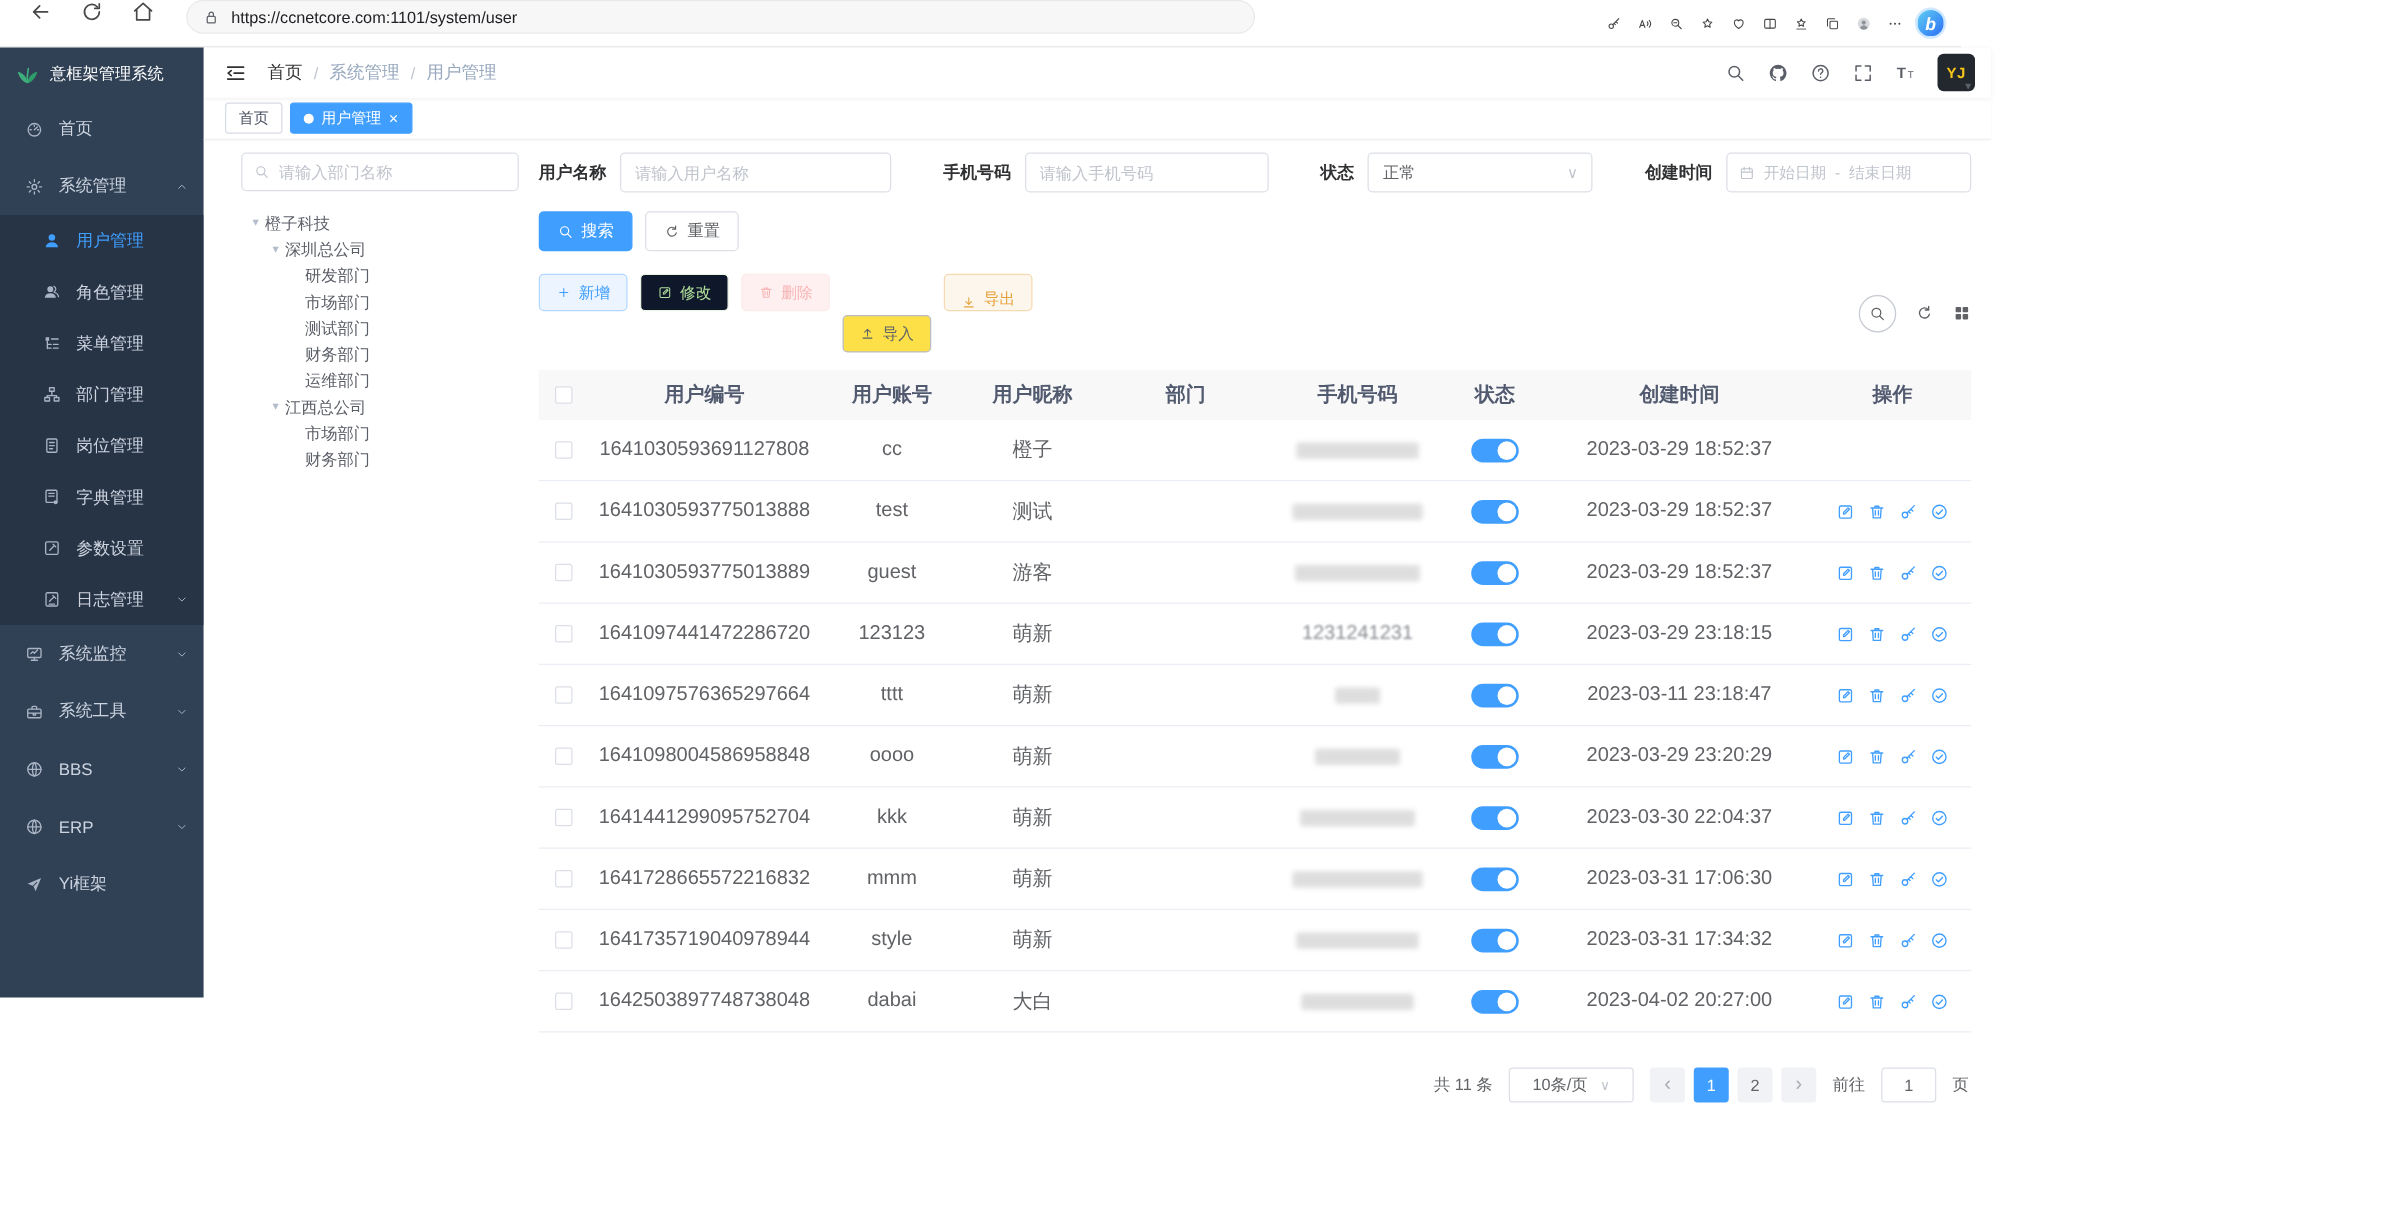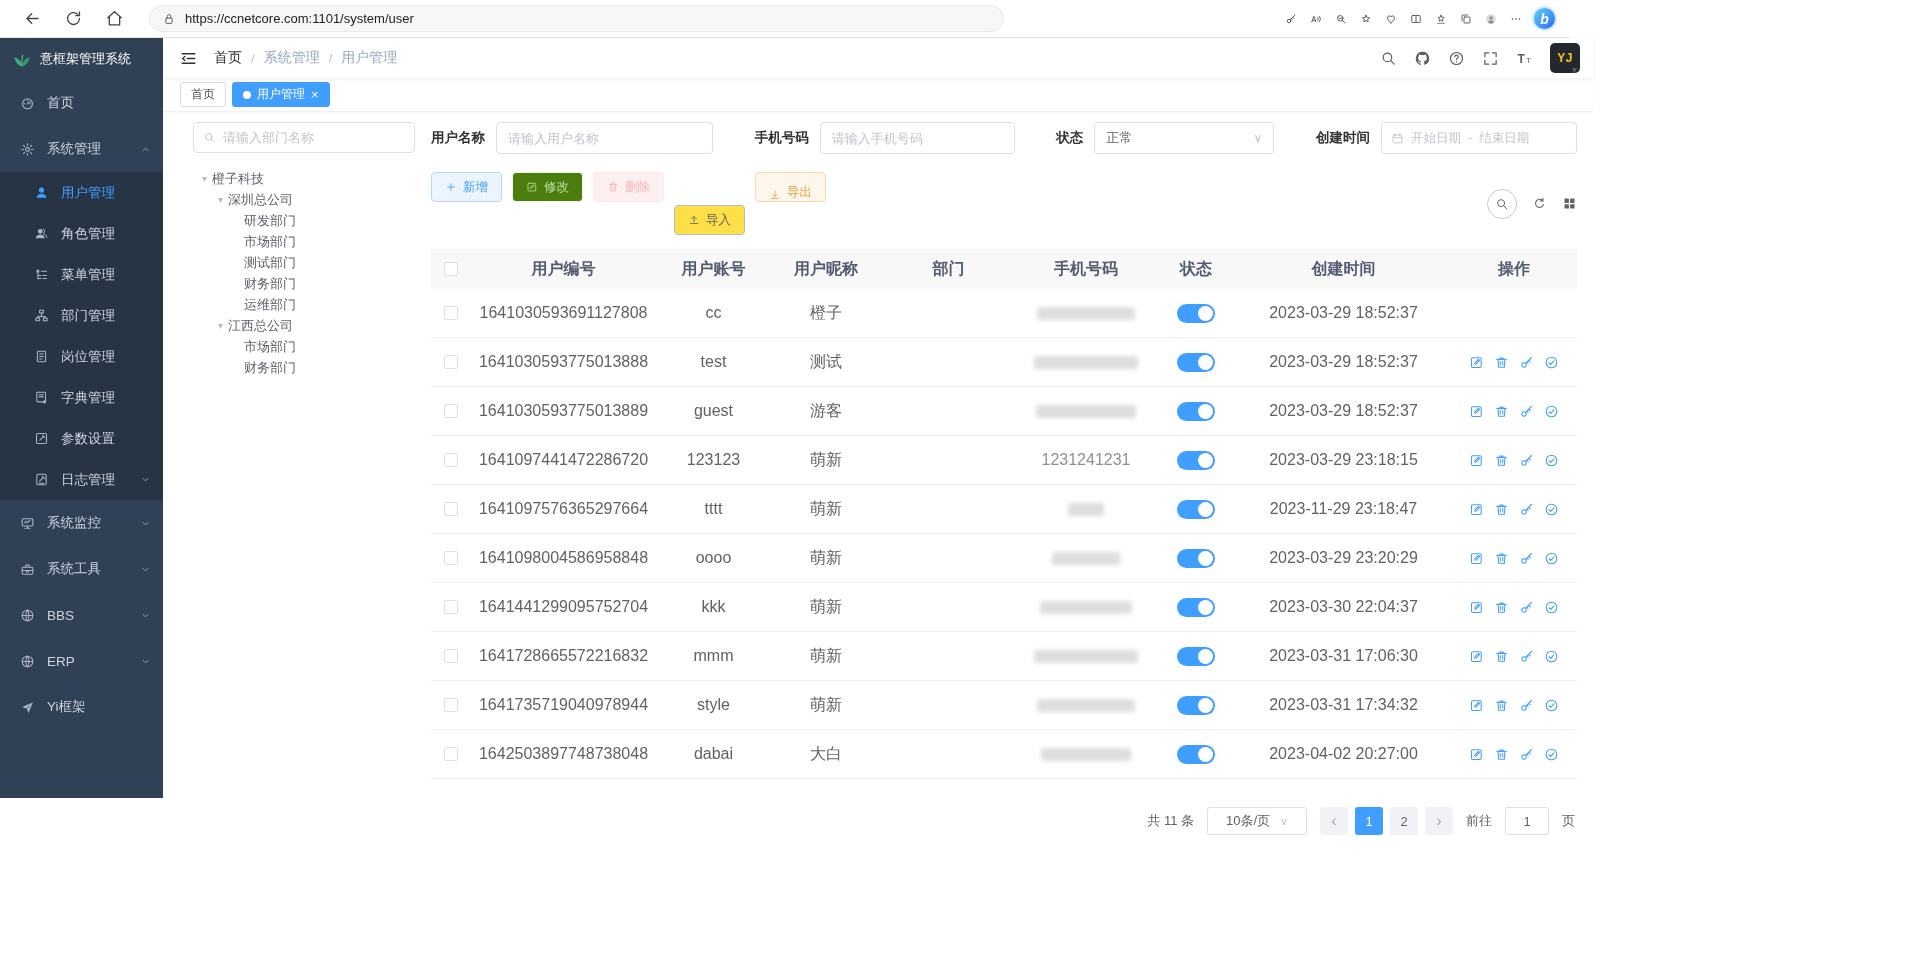--- a/index.html
+++ b/index.html
@@ -8,7 +8,7 @@
   .window { width:1569px; }
 
   
-  .browser-bar { height:38px; display:flex; align-items:center; padding:0 12px;
+  .browser-bar { height:38px; display:flex; padding:0 12px;
     background:#fff; border-bottom:1px solid #e6e6e6; }
   .bic { display:inline-flex; width:1em; height:1em; color:#474747; }
   .bic svg { width:100%; height:100%; }

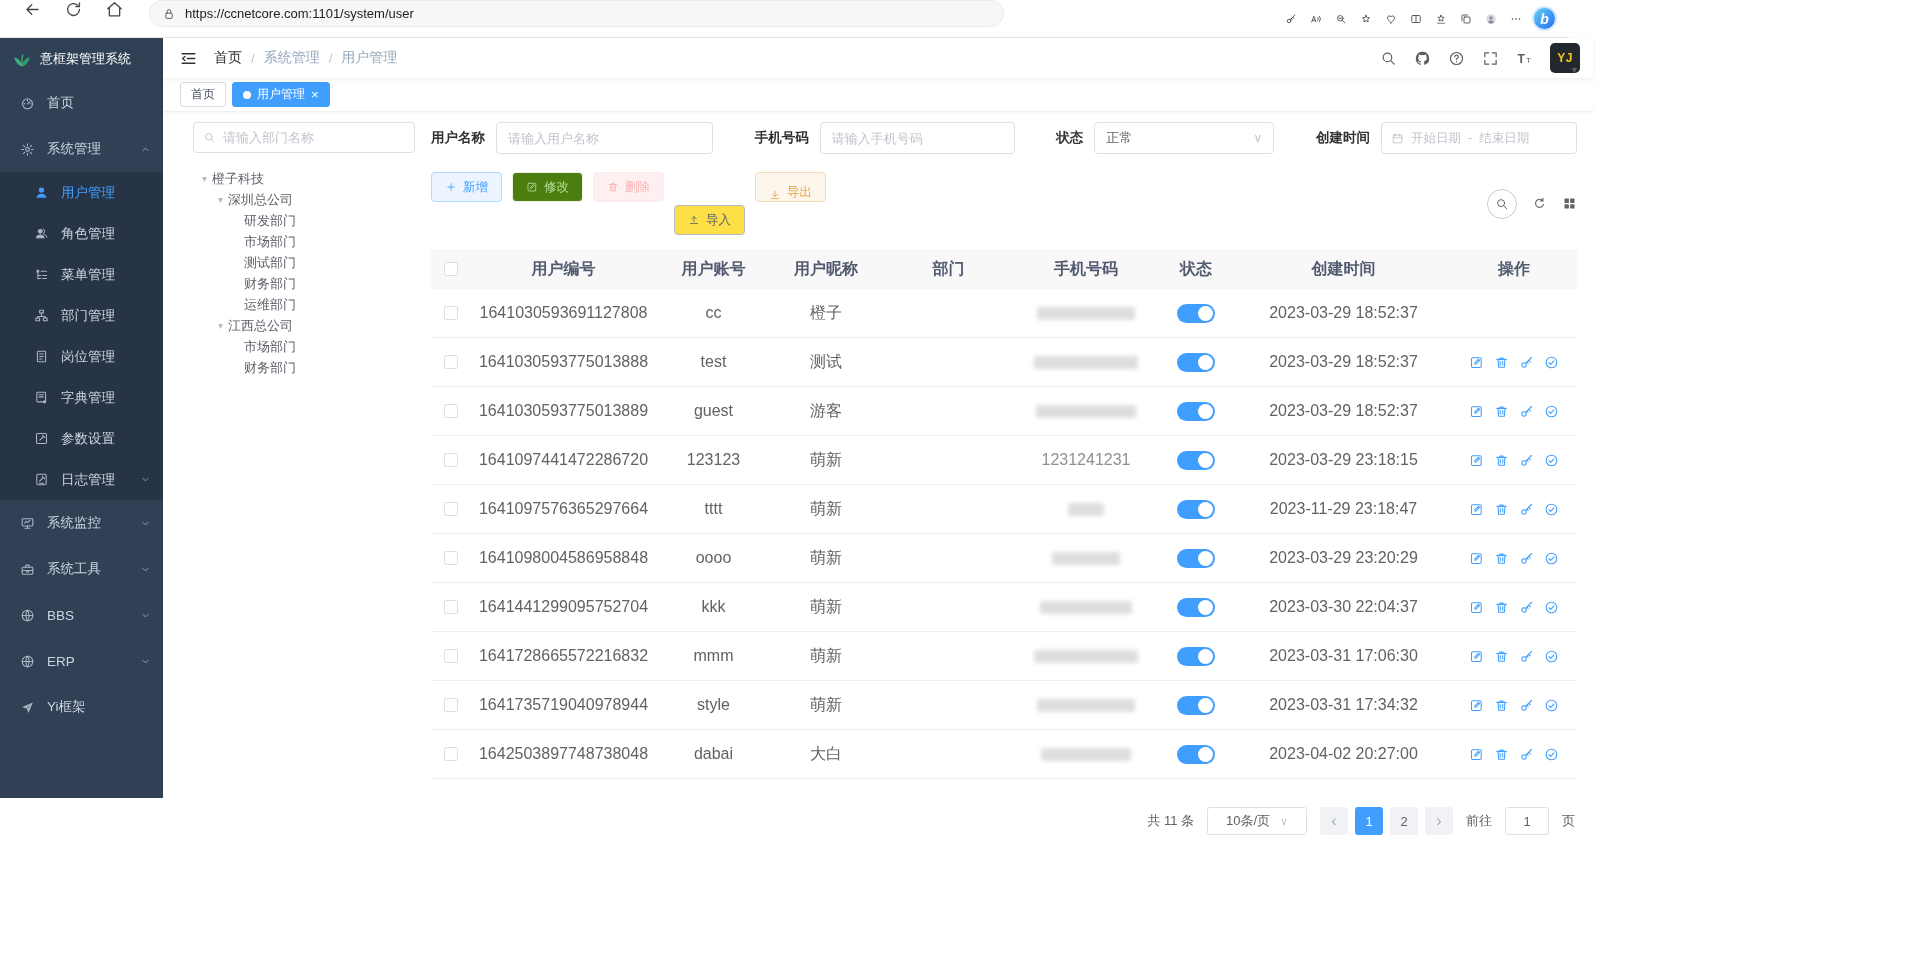--- a/index.html
+++ b/index.html
@@ -604,6 +604,25 @@
             </div>
           </div>
 
+          <div class="search-row">
+            <button class="btn primary">
+              <span class="ic">
+                  <svg viewBox="0 0 24 24" fill="none" stroke="currentColor" stroke-width="1.7" stroke-linecap="round" stroke-linejoin="round">
+                    <circle cx="10.5" cy="10.5" r="6"></circle>
+                    <path d="M15 15l5 5"></path>
+                  </svg>
+                </span>
+              <span>搜索</span>
+            </button>
+            <button class="btn">
+              <span class="ic">
+                  <svg viewBox="0 0 24 24" fill="none" stroke="currentColor" stroke-width="1.7" stroke-linecap="round" stroke-linejoin="round">
+                    <path d="M18.5 13.5A6.5 6.5 0 1 1 17 7.3M17.5 3.5V8H13"></path>
+                  </svg>
+                </span>
+              <span>重置</span>
+            </button>
+          </div>
 
           <div class="toolbar-row">
             <span id="toolbar-buttons" style="display:inline-flex;gap:10px">

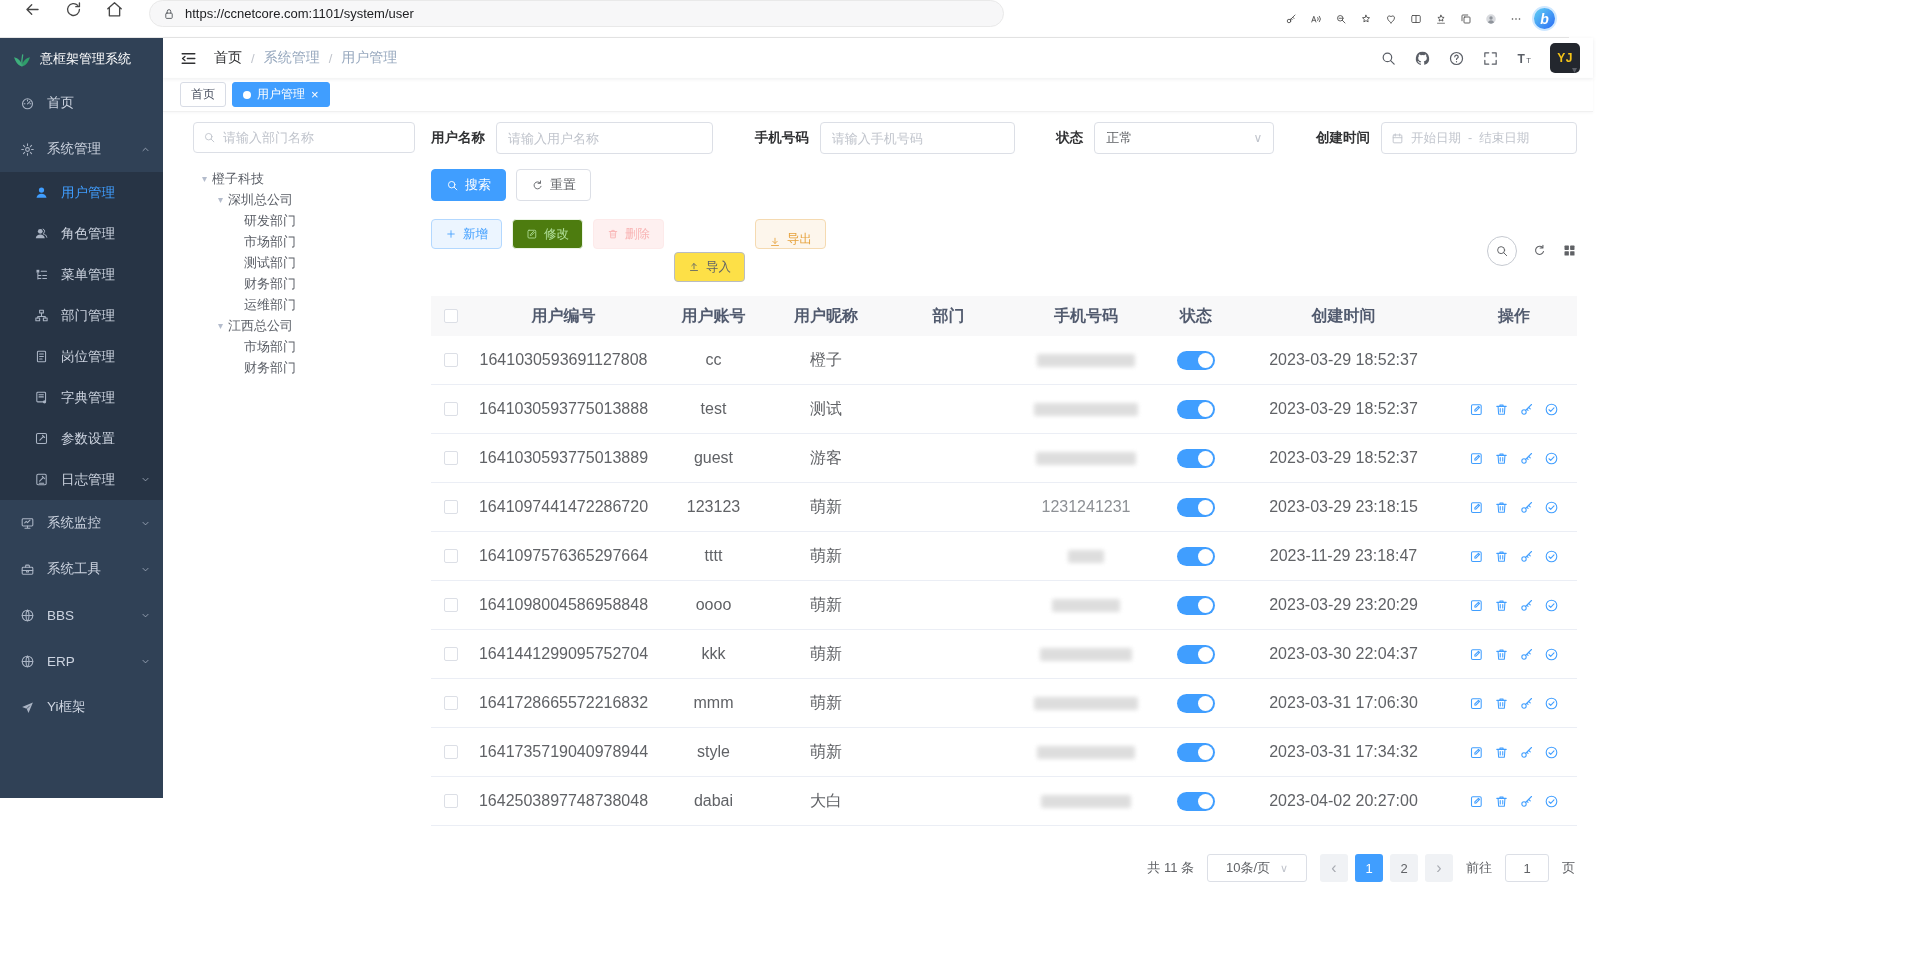--- a/index.html
+++ b/index.html
@@ -115,7 +115,7 @@
     border:1px solid transparent; }
   .tbtn .ic { font-size:12px; }
   .tbtn.add    { background:#ecf5ff; border-color:#b3d8ff; color:#409eff; }
-  .tbtn.edit   { background:#4d7c0f; border-color:#ebf5e5; color:#b3e19d; }
+  .tbtn.edit   { background:#0f172a; border-color:#ebf5e5; color:#b3e19d; }
   .tbtn.del    { background:#fef0f0; border-color:#fdeaea; color:#f9b4b4; }
   .tbtn.import { background:#fde047; border-color:#b9bcc2; color:#5f6368;margin-top:33px; }
   .tbtn.export { background:#fdf6ec; border-color:#f5dab1; color:#e6a23c;align-items:flex-end; }

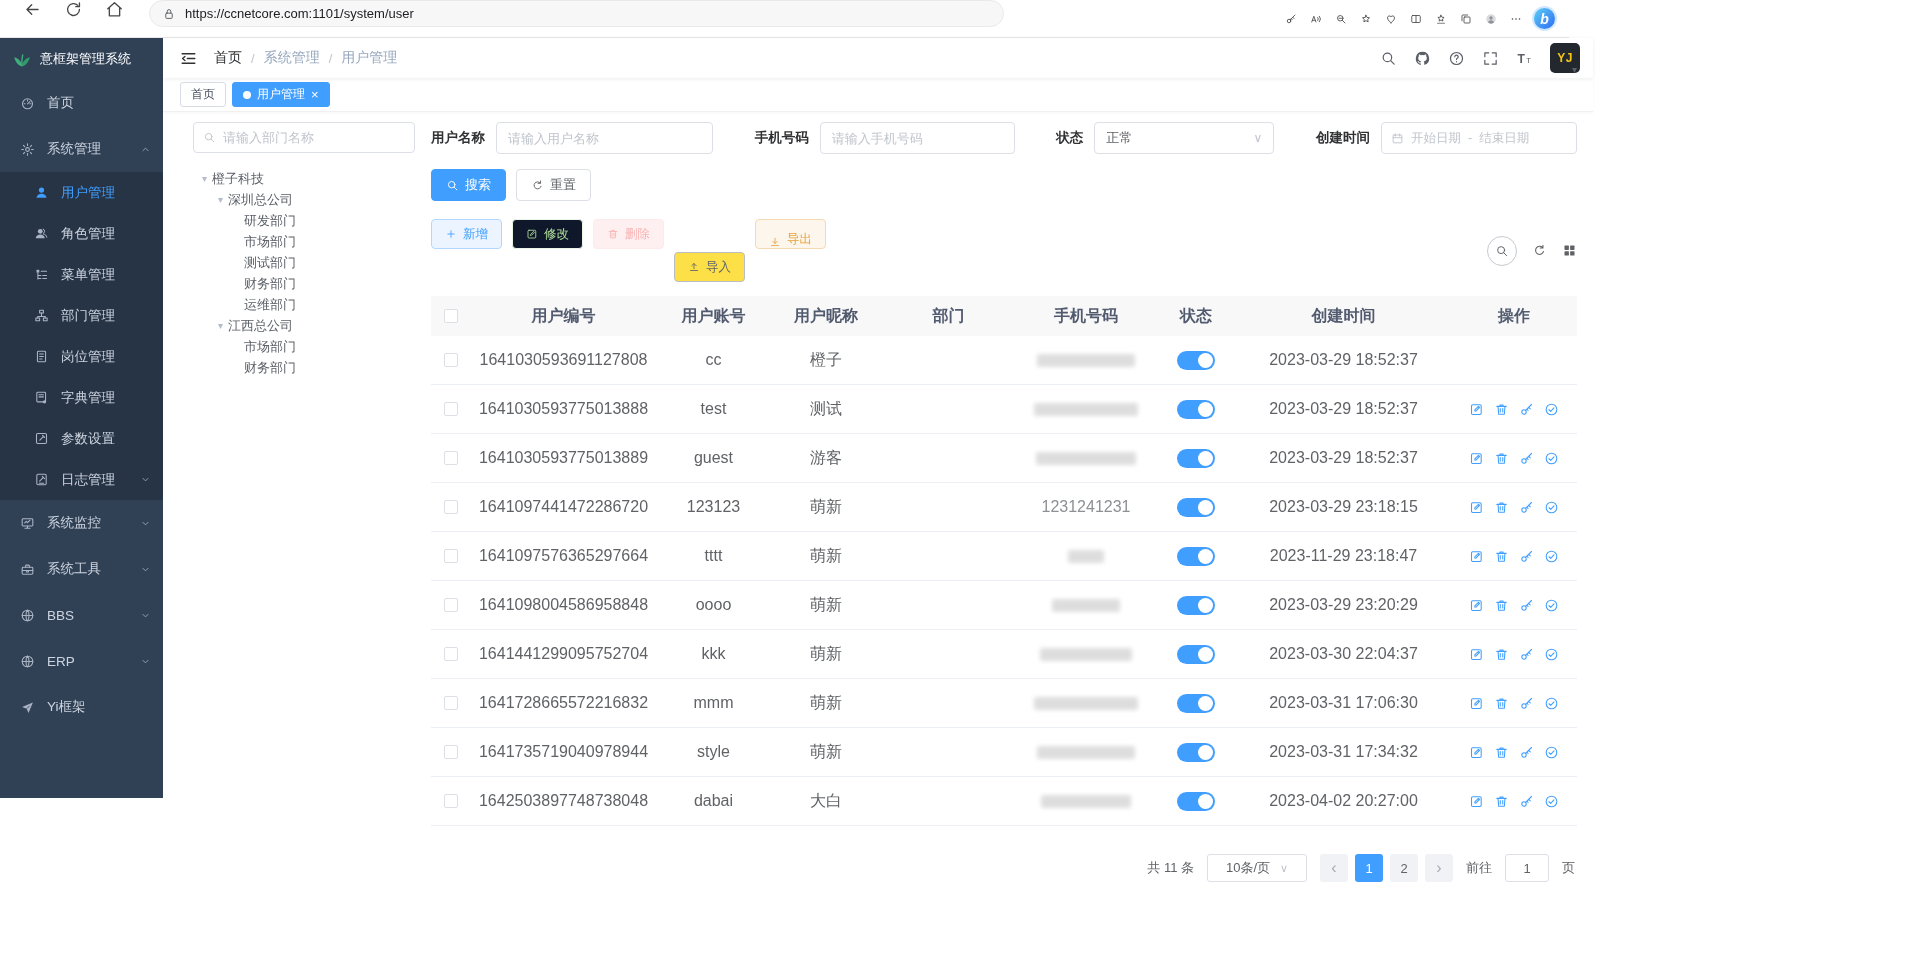--- a/index.html
+++ b/index.html
@@ -860,7 +860,7 @@
                   <span class="td c-status">
                     <span class="toggle"></span>
                   </span>
-                  <span class="td c-created">2023-11-29 23:18:47</span>
+                  <span class="td c-created">2023-03-11 23:18:47</span>
                   <span class="td c-ops">
                     <span class="op">
                       <svg viewBox="0 0 24 24" fill="none" stroke="currentColor" stroke-width="1.7" stroke-linecap="round" stroke-linejoin="round">

